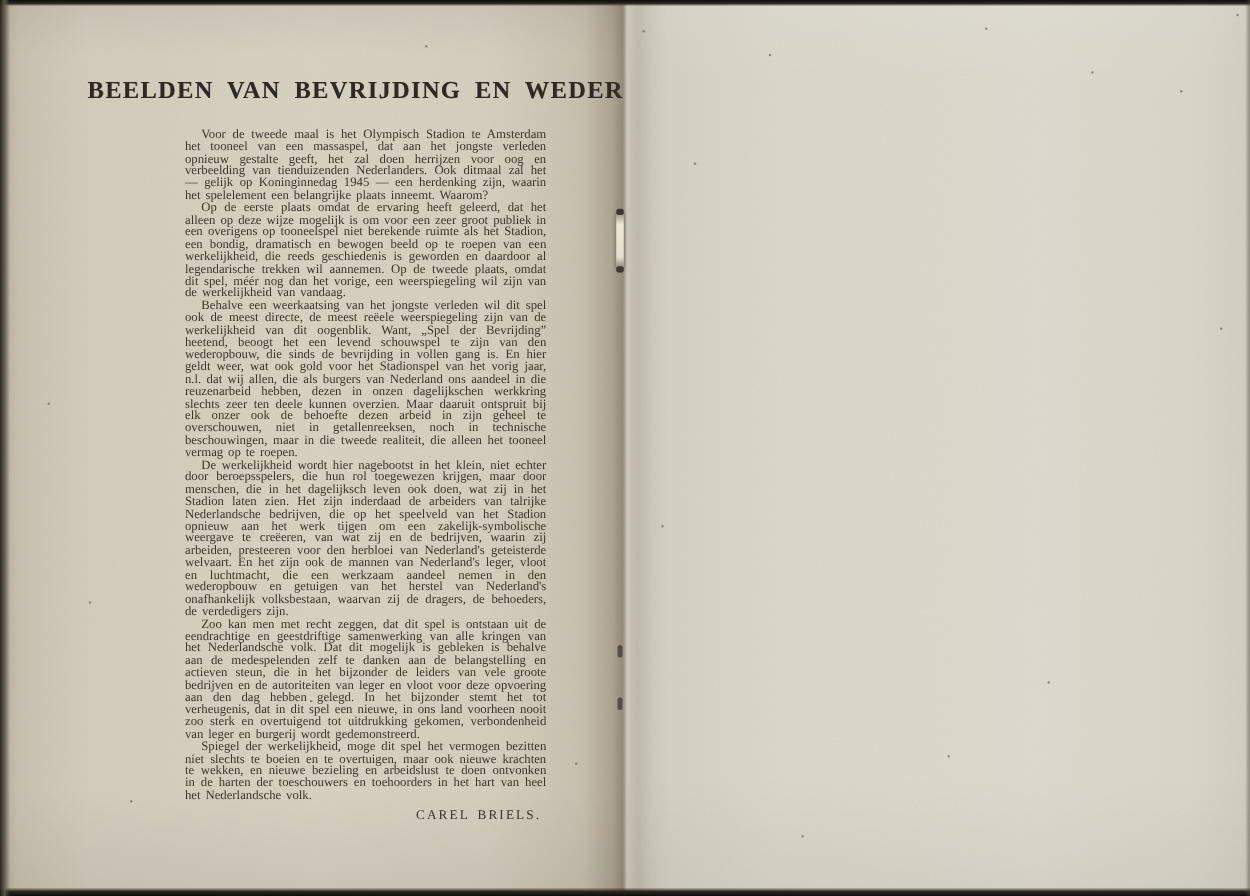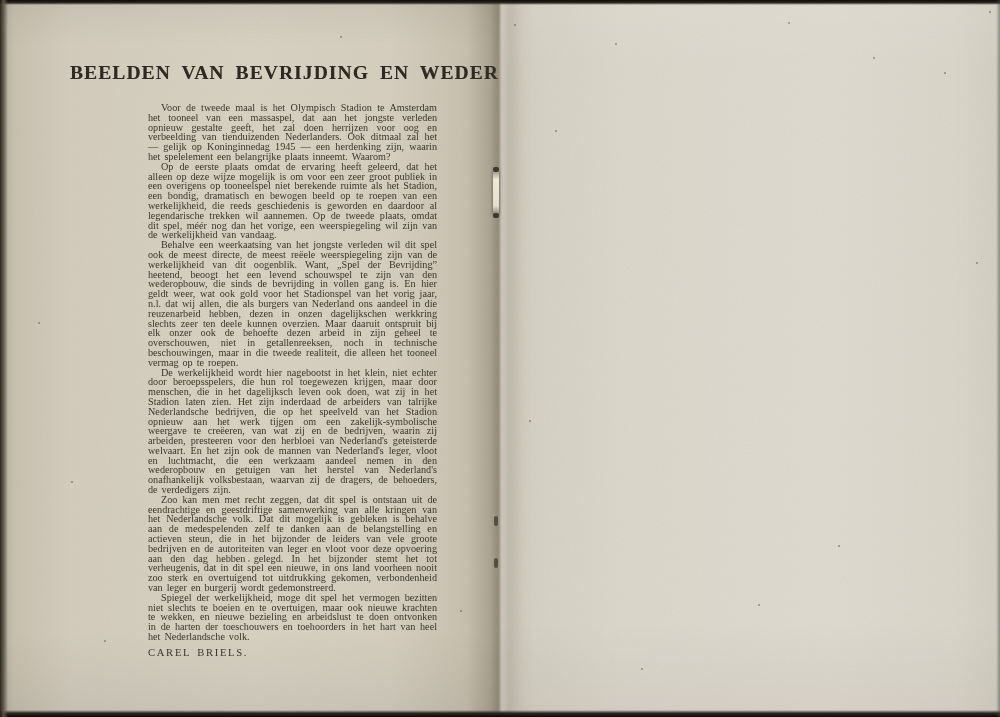--- a/index.html
+++ b/index.html
@@ -53,7 +53,7 @@
     color:#3b352b;font-size:10.2px;line-height:9.8px;
     text-align:justify;}
   .bodytext p{margin:0;text-indent:13px;word-spacing:1.4px;}
-  .bodytext p.sig{margin-top:6px;text-indent:0;text-align:left;
+  .bodytext p.sig{margin-top:6px;text-indent:0;text-align:right;
     letter-spacing:1.7px;font-size:10.6px;padding-right:4px;word-spacing:2px;}
 
   

